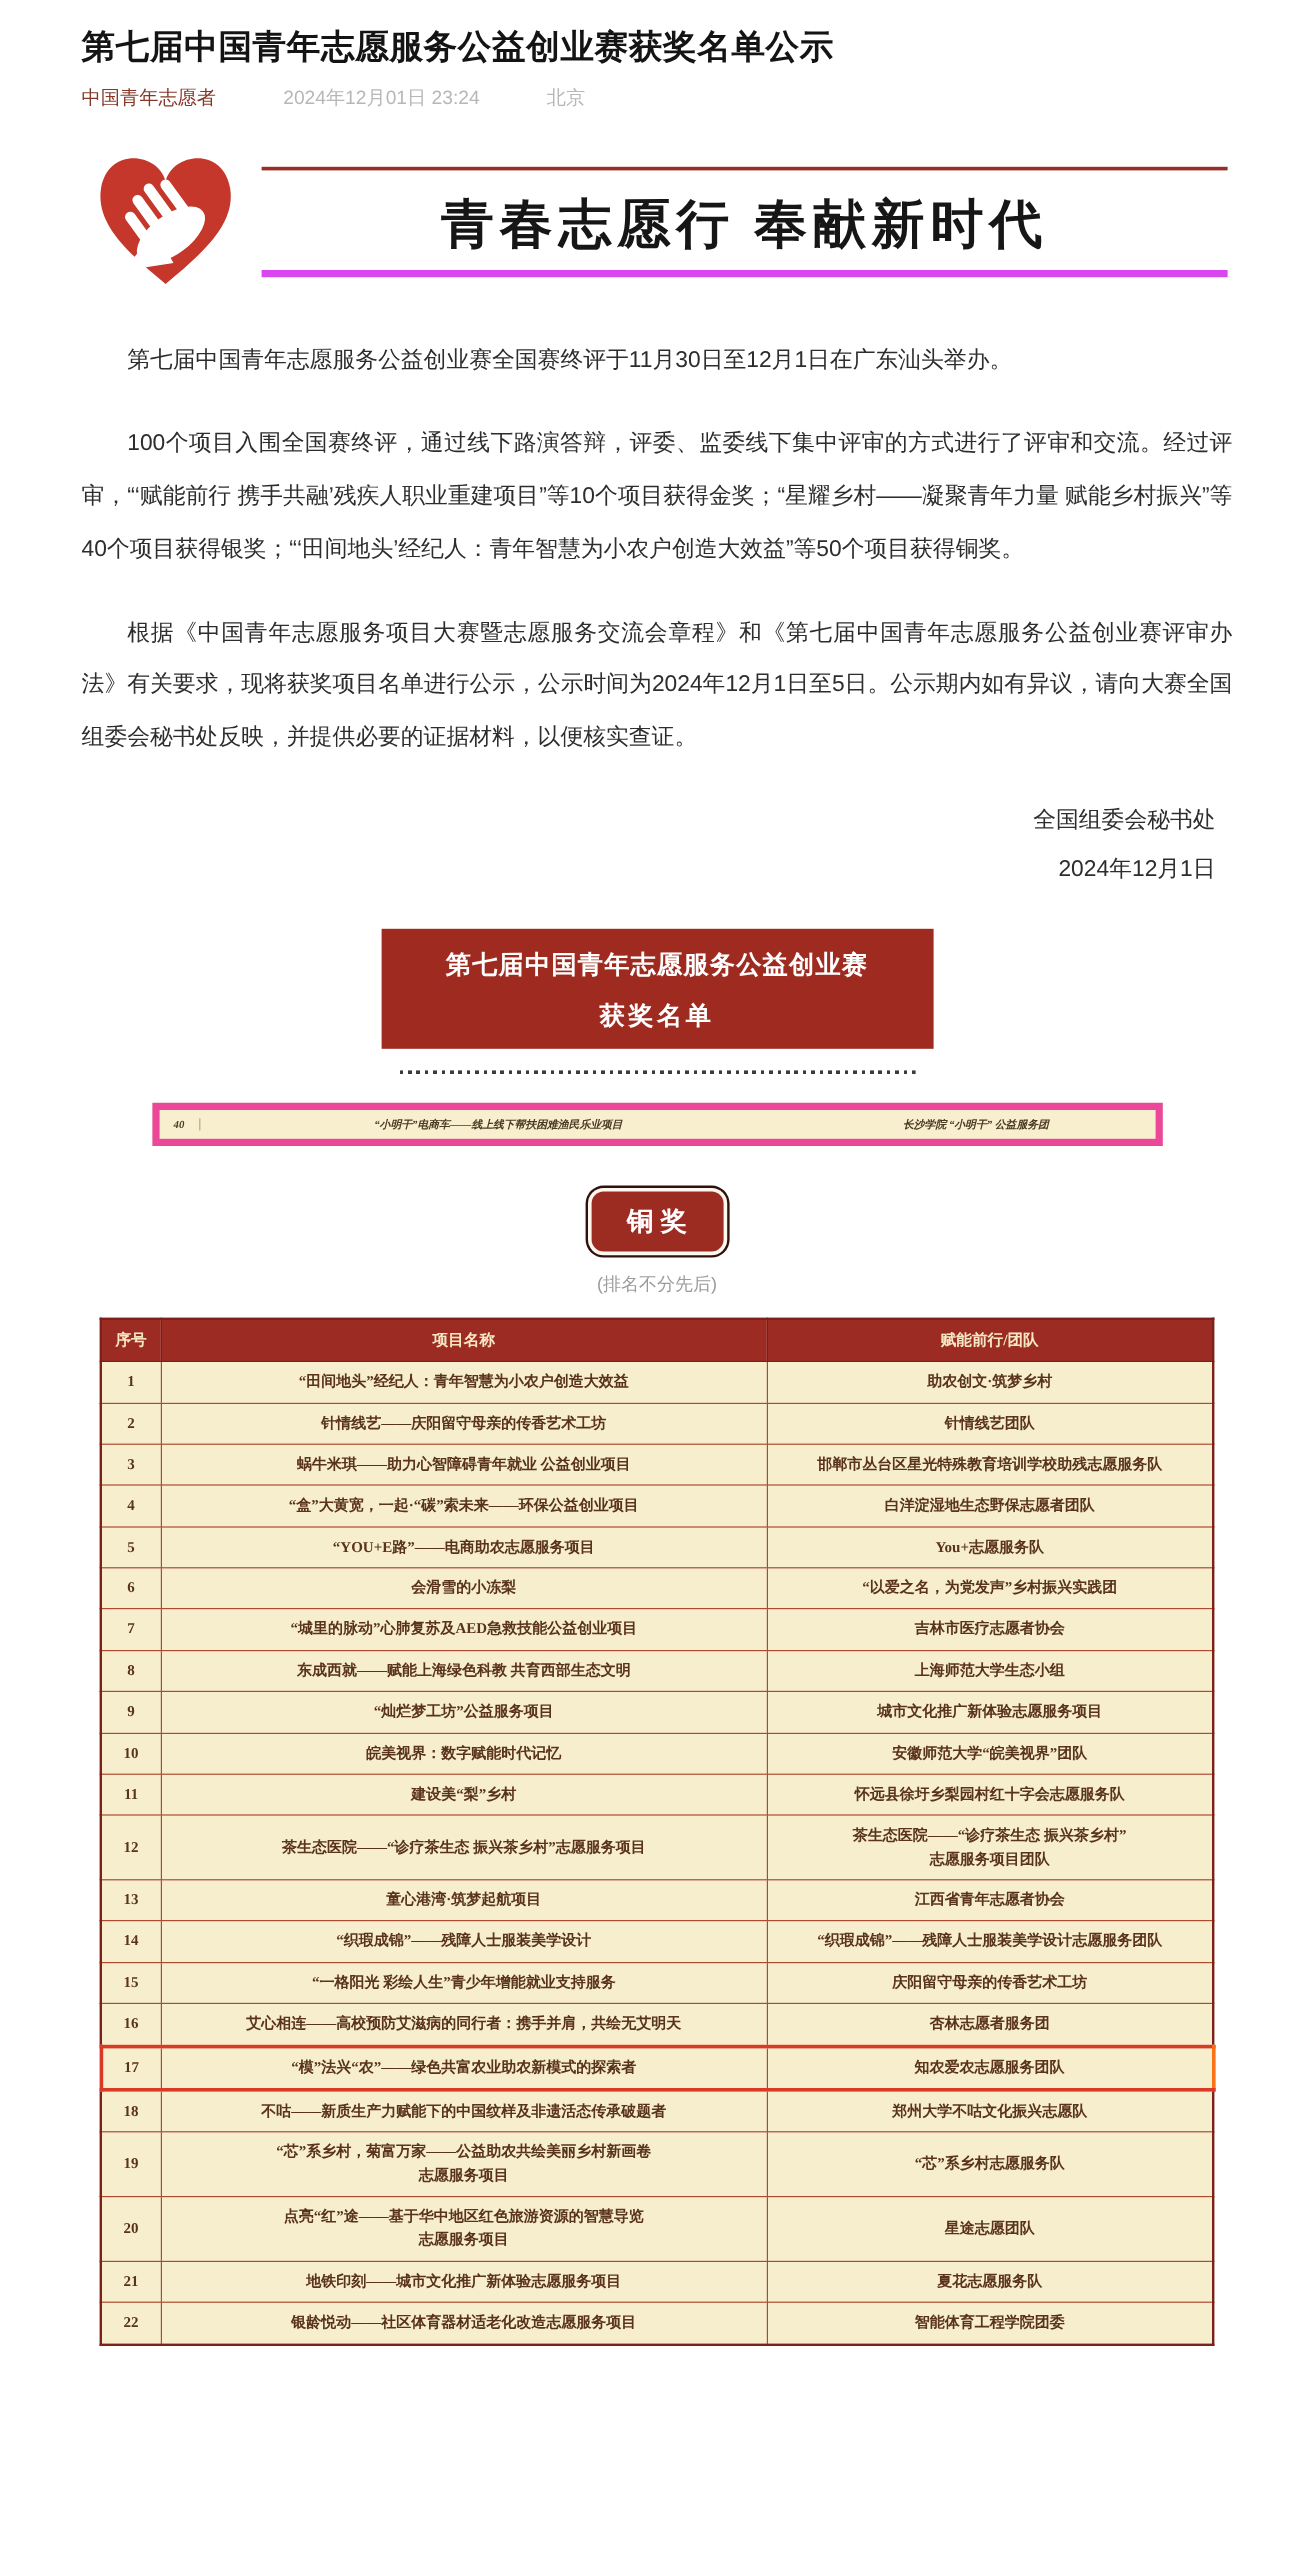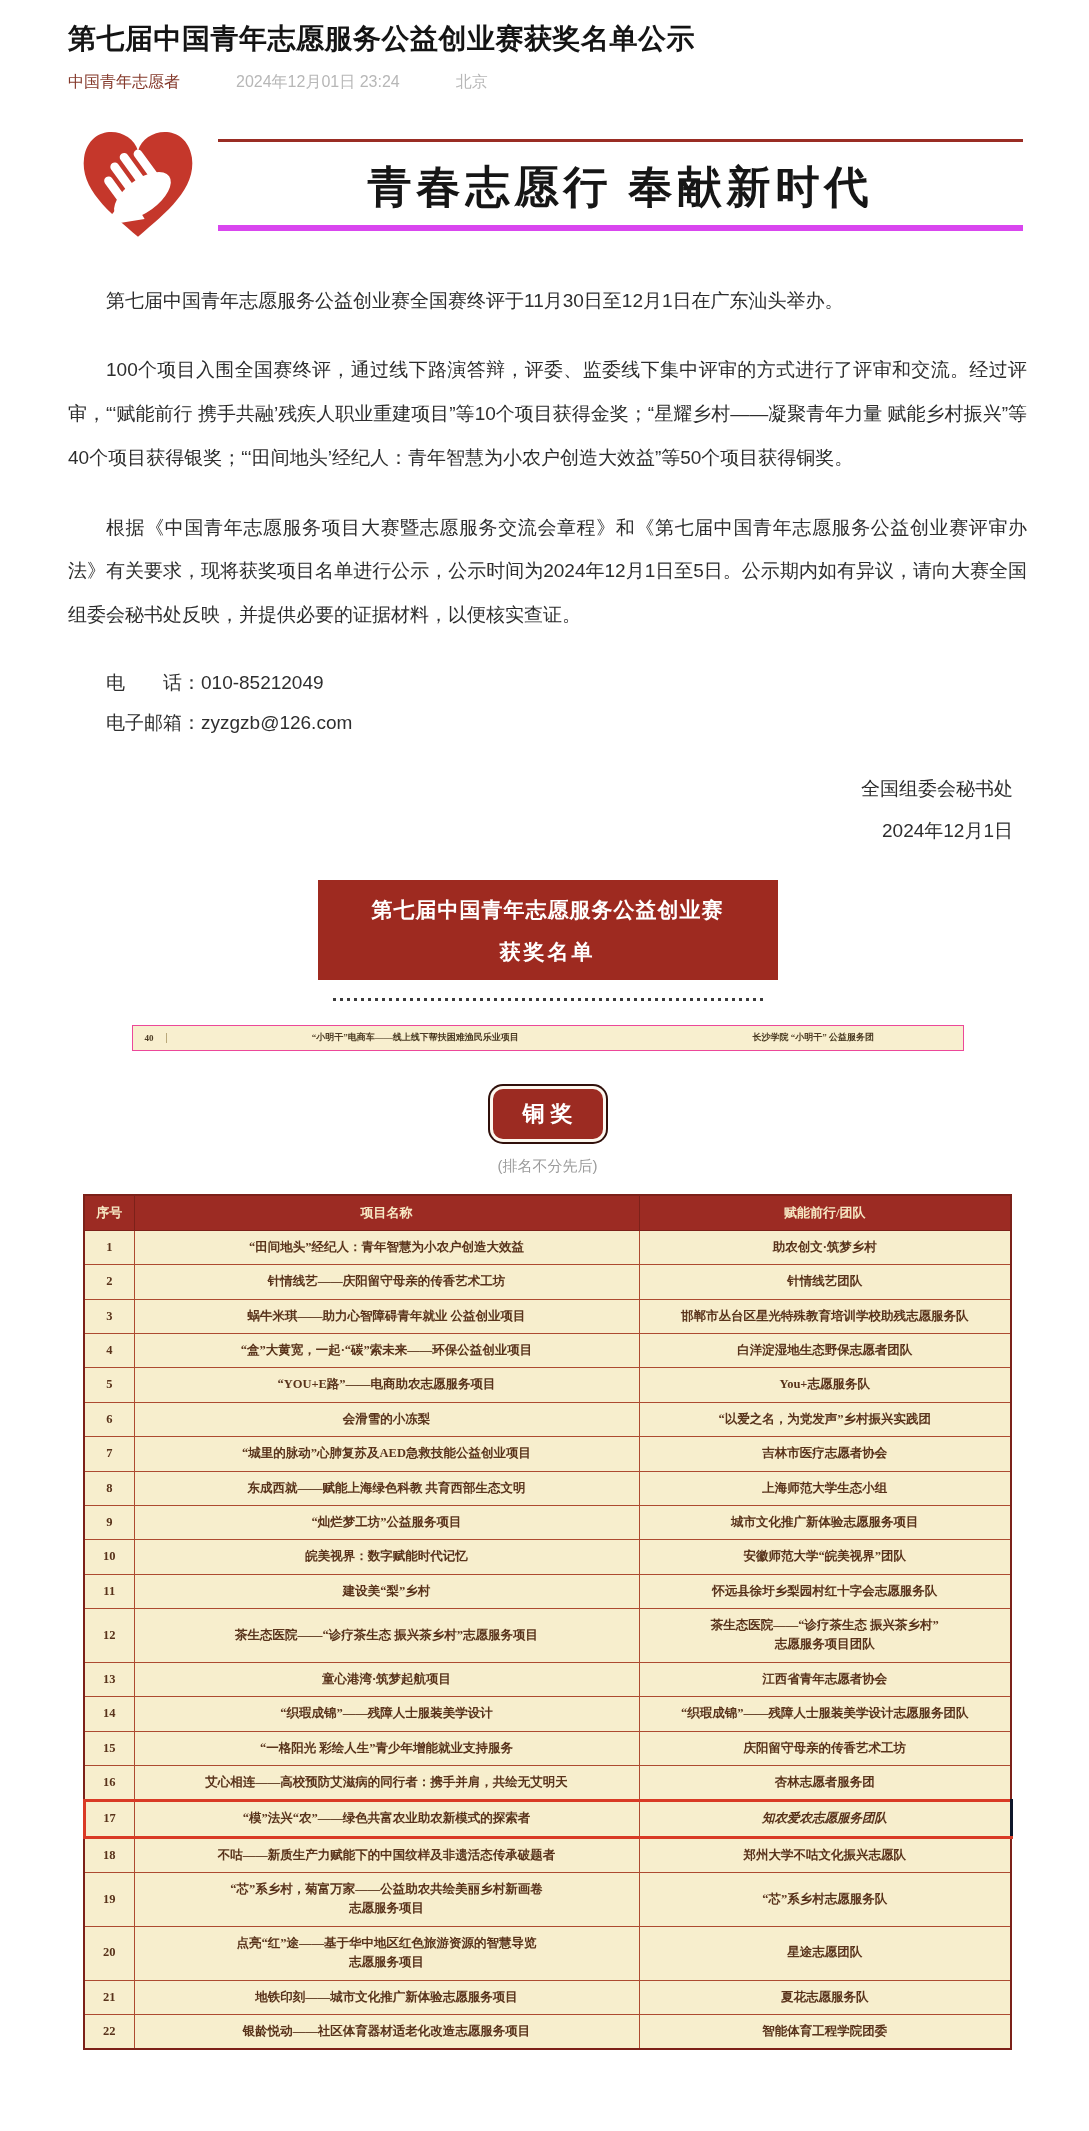--- a/index.html
+++ b/index.html
@@ -94,10 +94,6 @@
       <p class="para">根据《中国青年志愿服务项目大赛暨志愿服务交流会章程》和《第七届中国青年志愿服务公益创业赛评审办法》有关要求，现将获奖项目名单进行公示，公示时间为2024年12月1日至5日。公示期内如有异议，请向大赛全国组委会秘书处反映，并提供必要的证据材料，以便核实查证。</p>
     </div>
 
-  <div class="contact">
-    <div>电　　话：010-85212049</div>
-    <div>电子邮箱：zyzgzb@126.com</div>
-  </div>
 
   <div class="signature">
     <div>全国组委会秘书处</div>

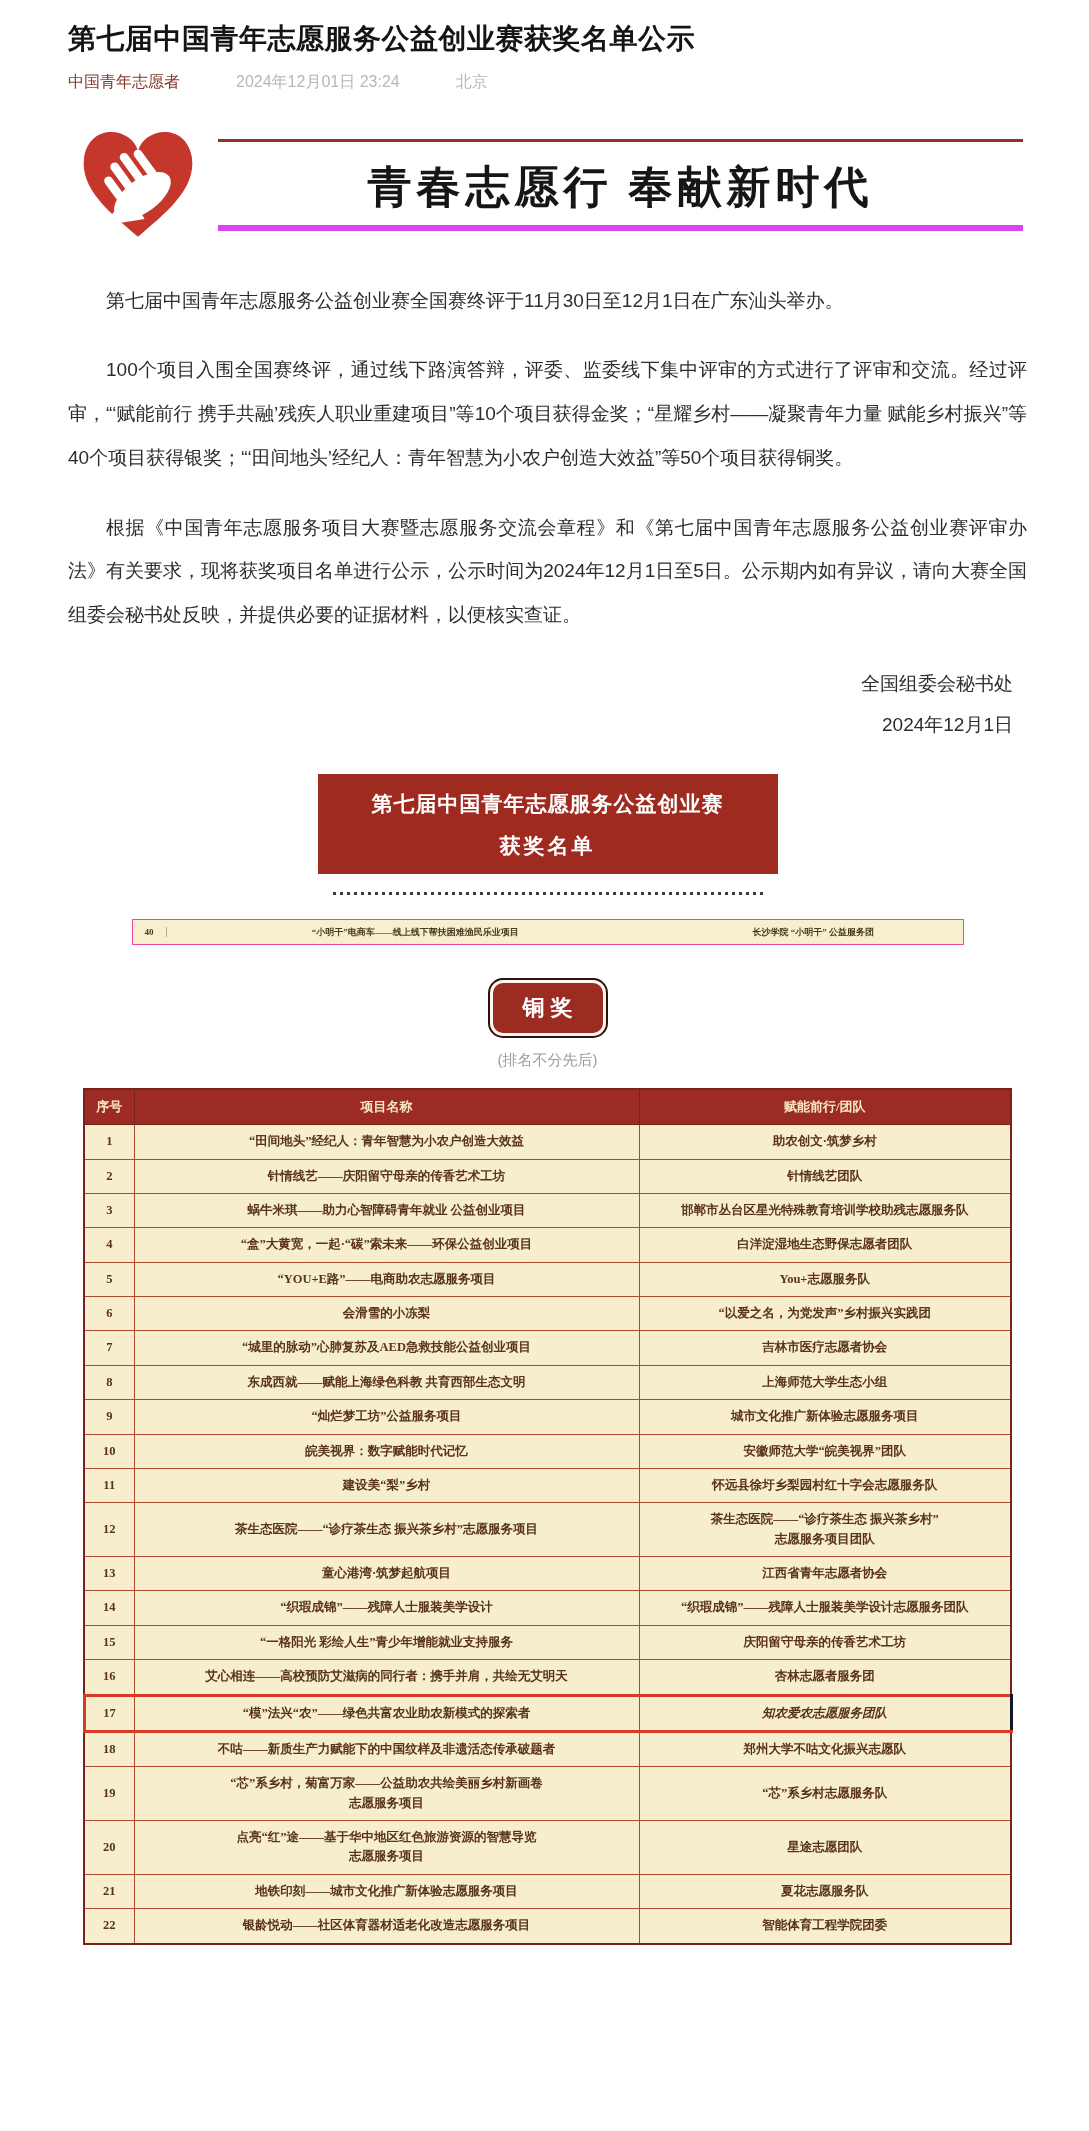--- a/index.html
+++ b/index.html
@@ -32,8 +32,8 @@
     background:repeating-linear-gradient(90deg,#3c3c3c 0 3px,transparent 3px 7px);}
   .strip{
     width:830px;height:24px;margin:0 auto 38px auto;display:flex;align-items:center;overflow:hidden;
-    background:#f8efcf;border:1px solid #ec4899;
-    font-family:"Liberation Serif",serif;font-size:9px;font-weight:700;color:#4a3a22;
+    background:#f8efcf;border:6px solid #ec4899;
+    font-family:"Liberation Serif",serif;font-size:9px;font-weight:700;color:#4a3a22;font-style:italic;
   }
   .strip .c1{width:4%;border-right:1px solid #b9a87a;text-align:center;}
   .strip .c2{width:60%;text-align:center;white-space:nowrap;overflow:hidden;}

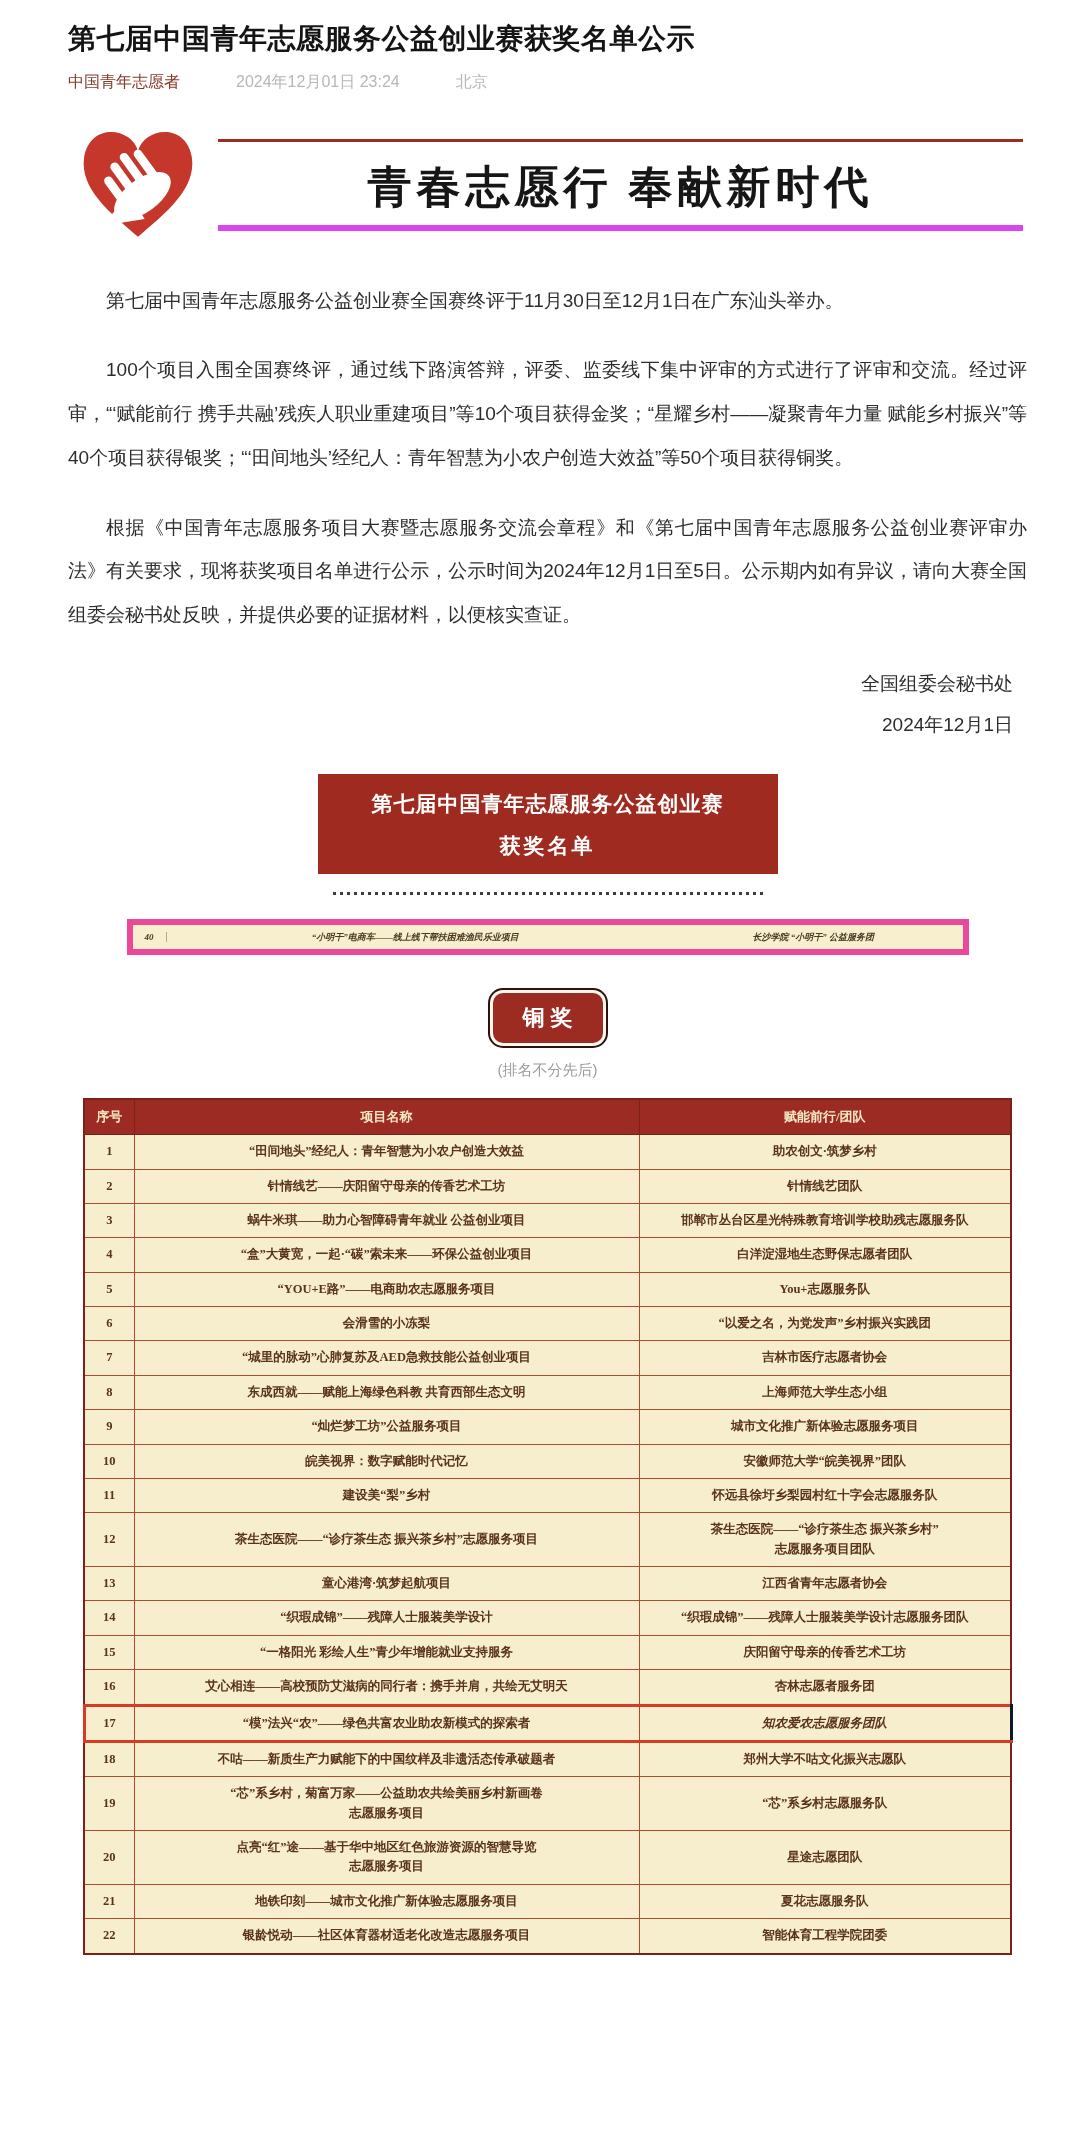--- a/index.html
+++ b/index.html
@@ -56,7 +56,7 @@
   }
   tr.hl td{border-top:3px solid #d93a25;border-bottom:3px solid #d93a25;}
   tr.hl td:first-child{border-left:3px solid #d93a25;}
-  tr.hl td:last-child{border-right:3px solid #0f172a;font-style:italic;}
+  tr.hl td:last-child{border-right:3px solid #f97316;}
 </style>
 </head>
 <body>

